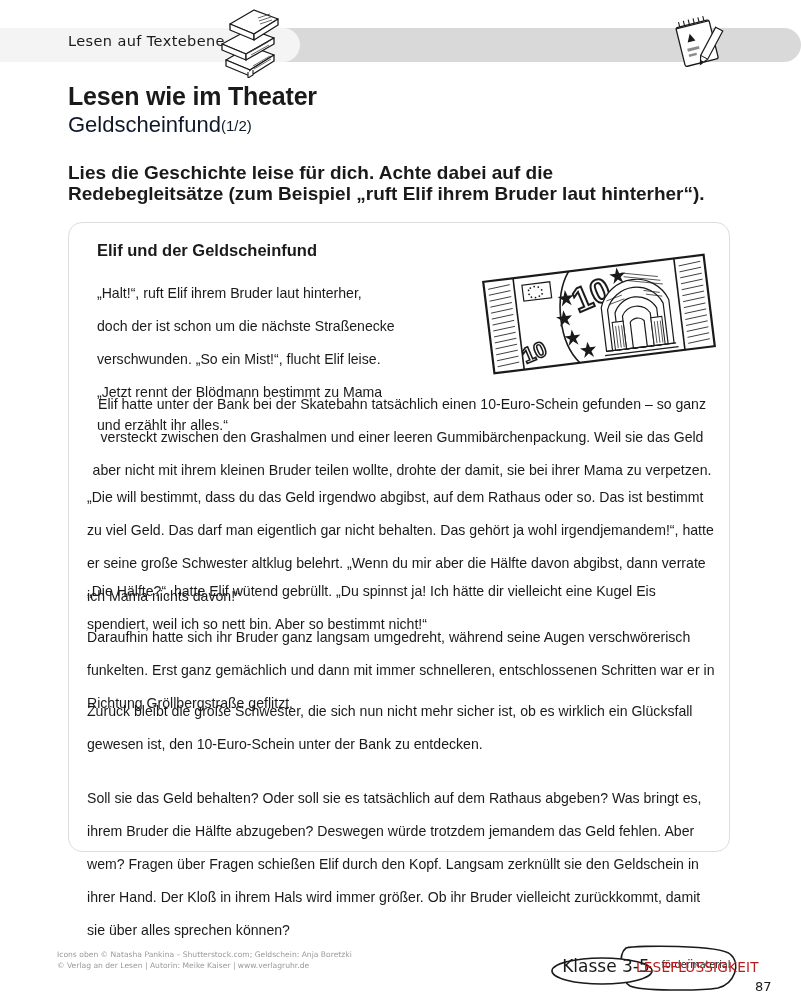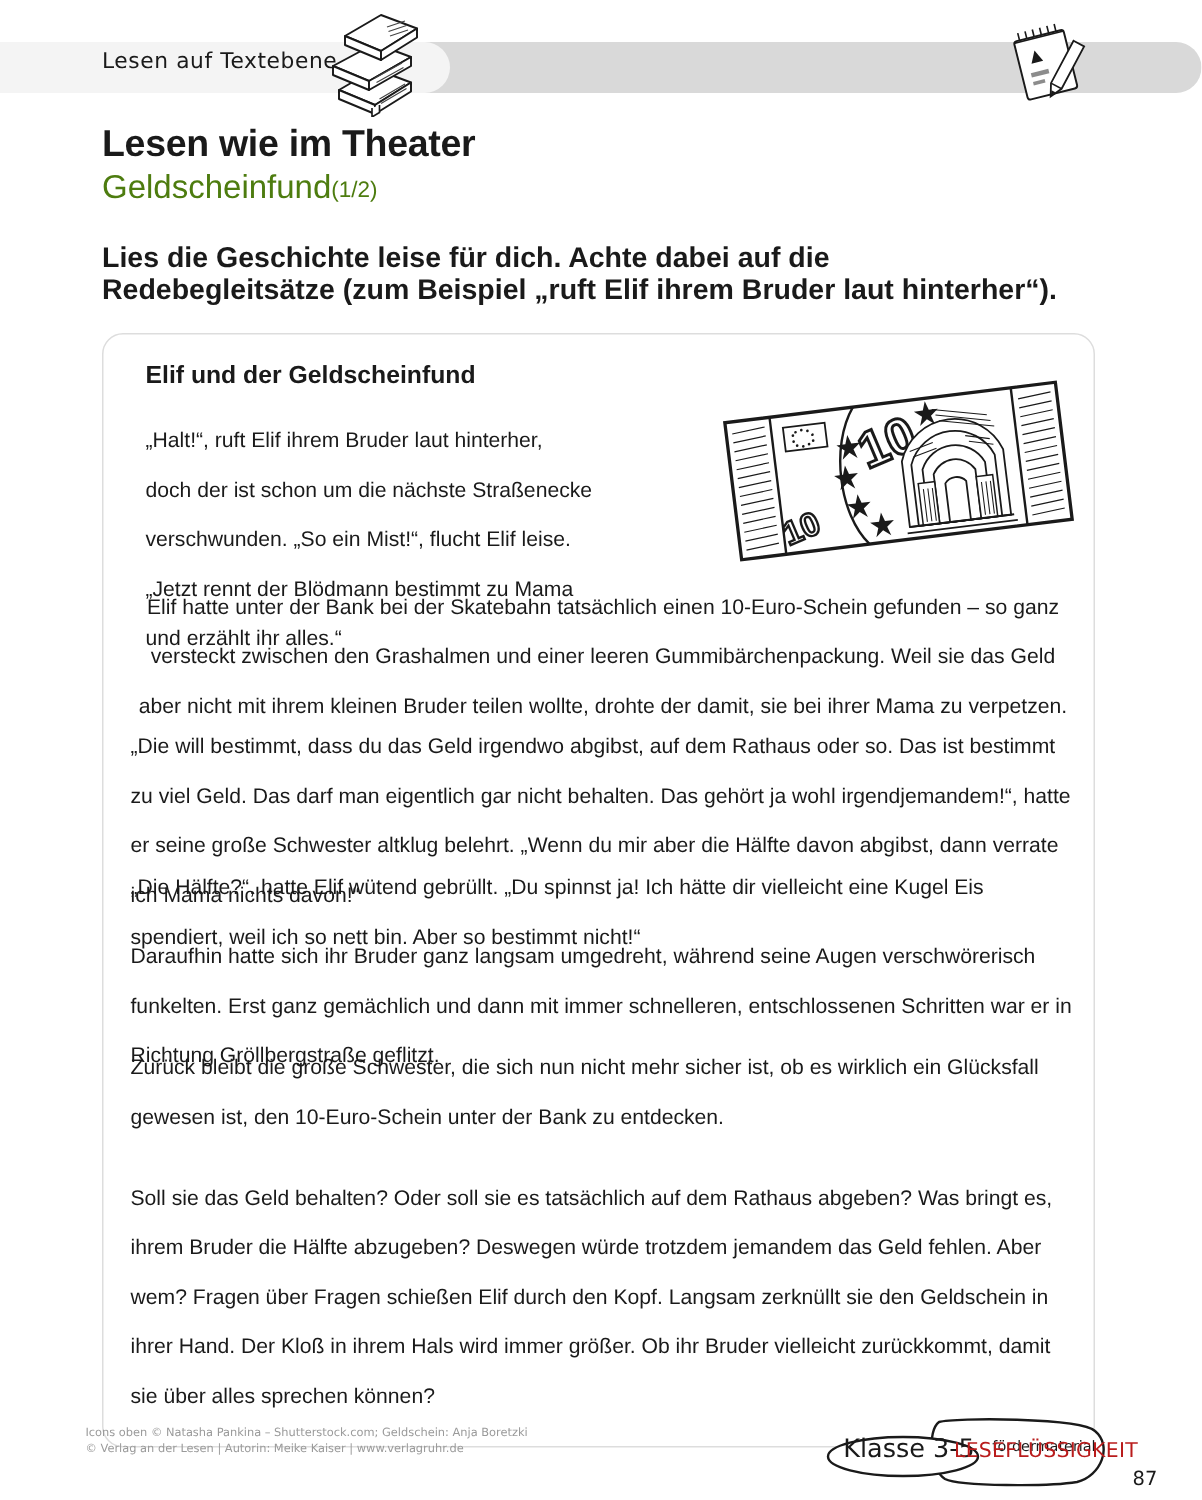--- a/index.html
+++ b/index.html
@@ -67,7 +67,7 @@
     left: 68px; top: 112px;
     font-size: 22px;
     font-weight: normal;
-    color: #4d7c0f;
+    color: #0f172a;
     white-space: nowrap;
   }
   .title-sub .part {

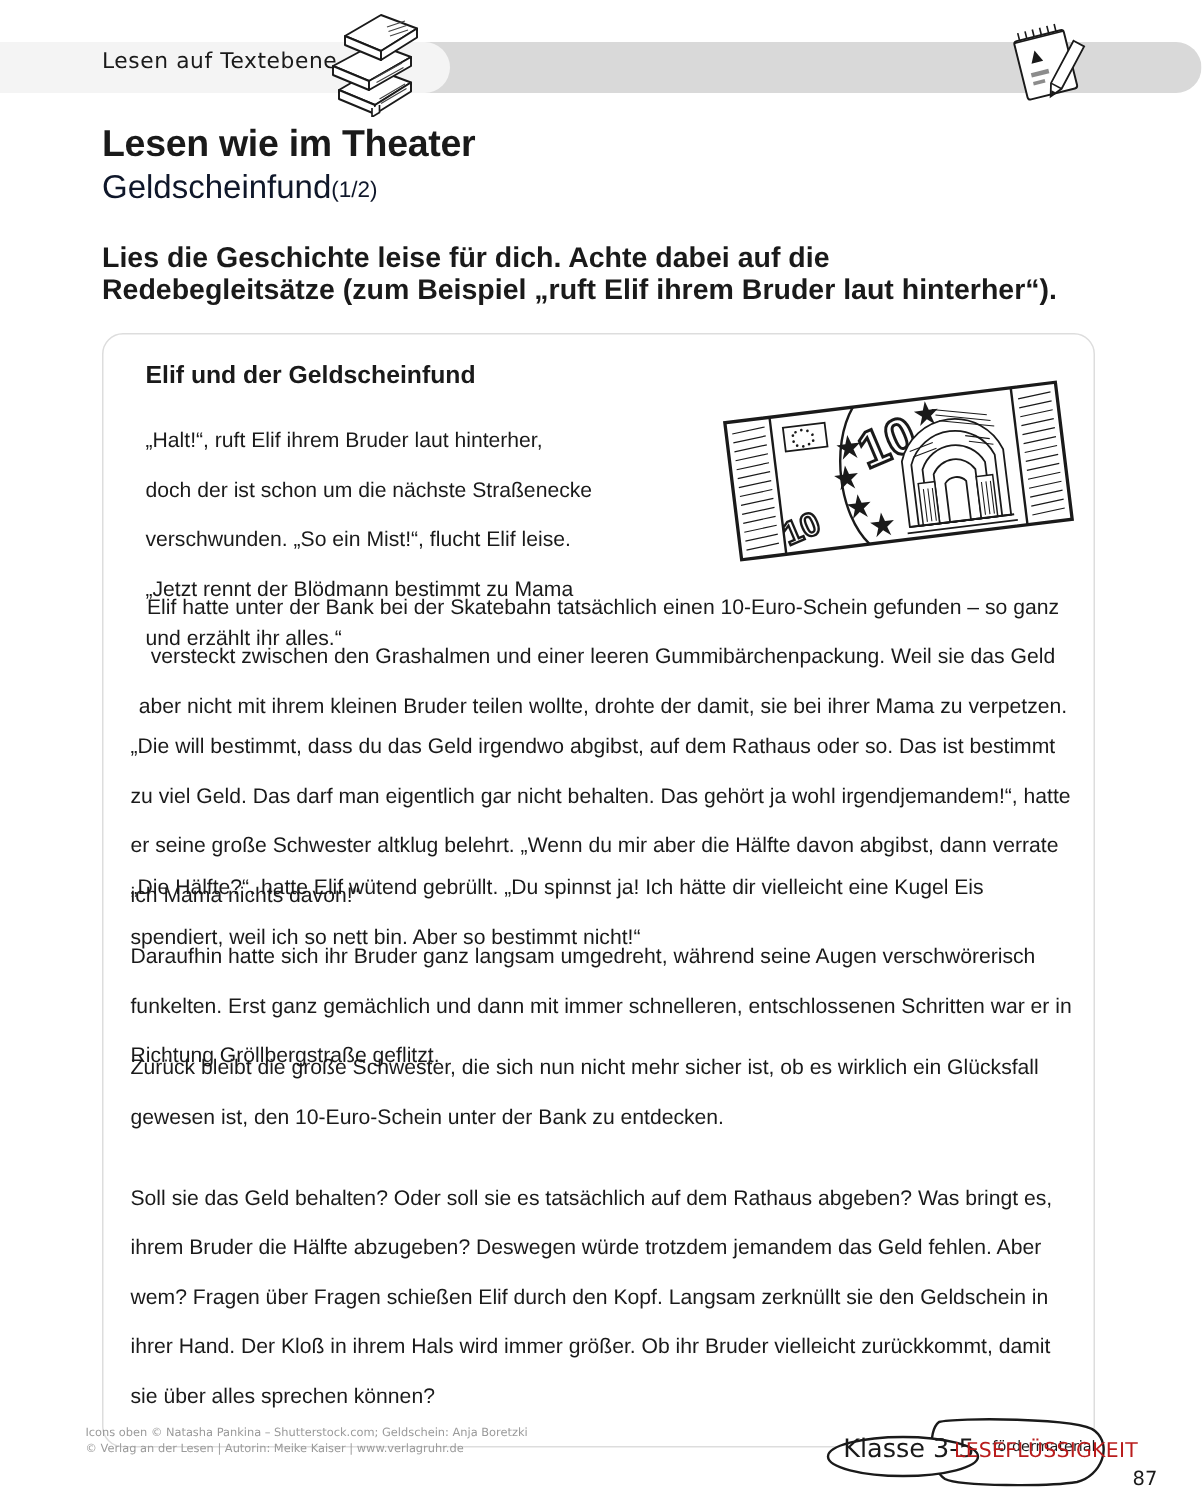--- a/index.html
+++ b/index.html
@@ -90,7 +90,7 @@
   .story-box {
     position: absolute;
     left: 68px; top: 222px;
-    width: 662px; height: 743px;
+    width: 662px; height: 630px;
     border: 1.4px solid #dddddd;
     border-radius: 14px;
     background: #ffffff;

